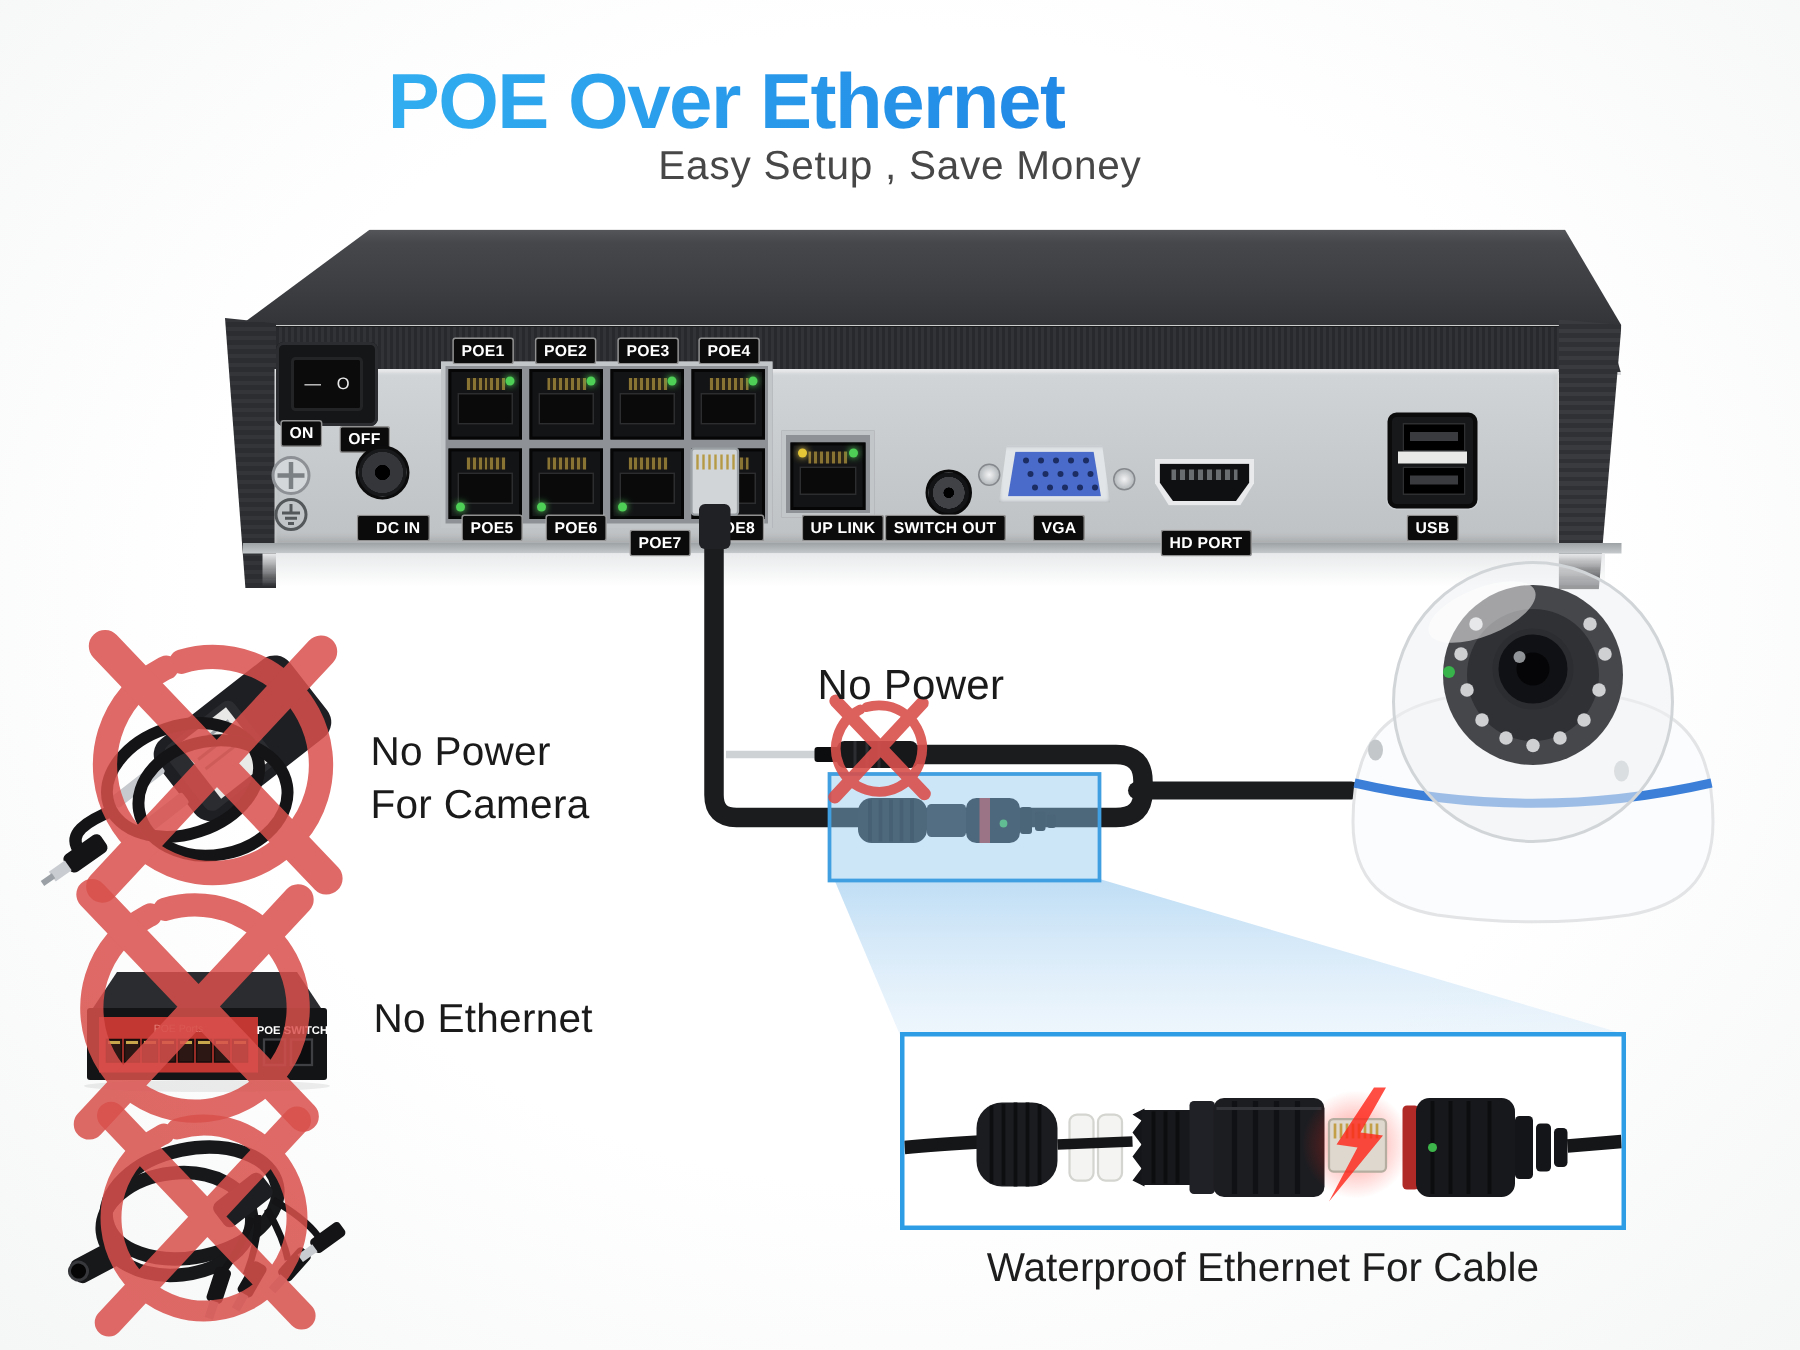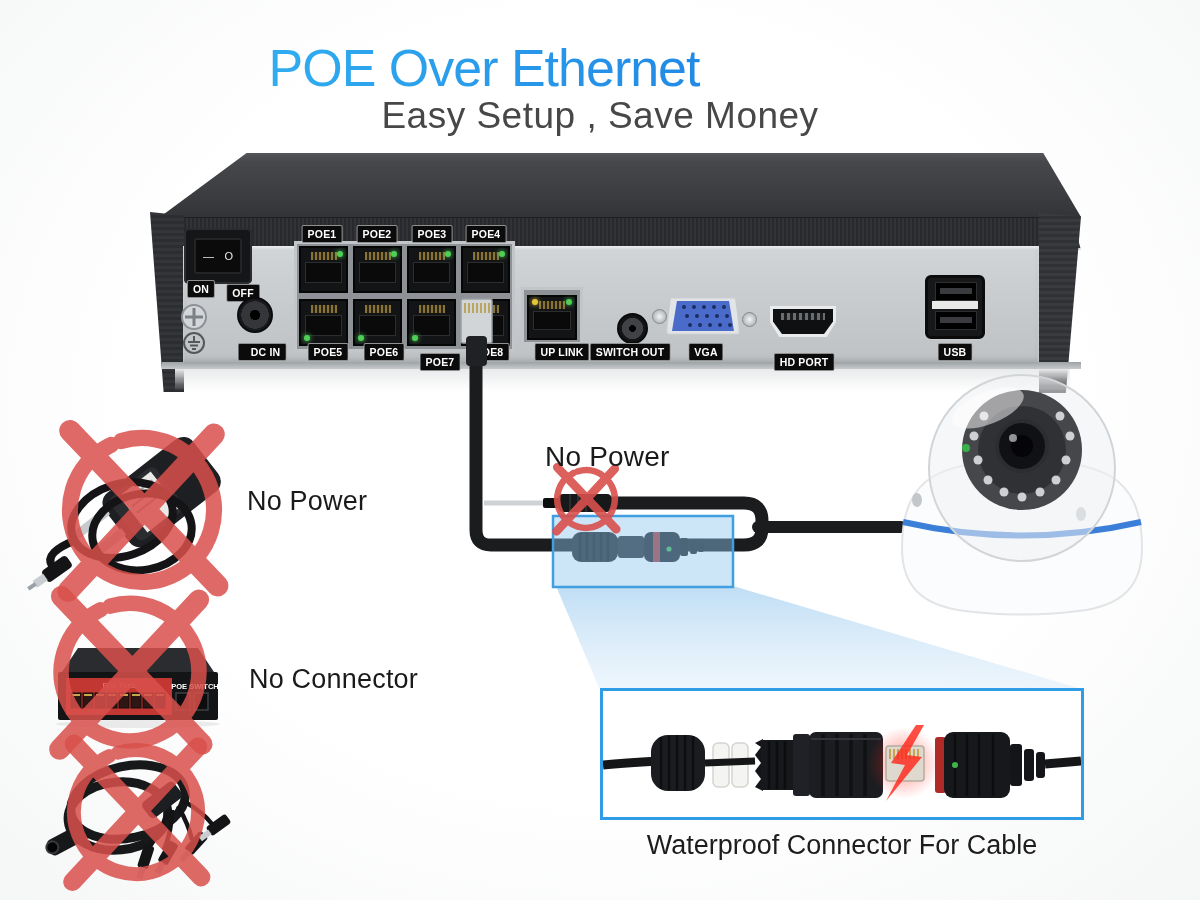--- a/index.html
+++ b/index.html
@@ -8,7 +8,7 @@
          font-family:"Liberation Sans", sans-serif;}
   .abs{position:absolute;}
   
-  .title{left:0;top:38px;width:968px;text-align:center;font-size:52px;font-weight:normal;letter-spacing:-1px;
+  .title{left:0;top:38px;width:968px;text-align:center;font-size:52px;font-weight:bold;letter-spacing:-1px;
          background:linear-gradient(90deg,#38bef5 5%,#1a78e0 95%);
          -webkit-background-clip:text;background-clip:text;color:transparent;}
   .subtitle{left:0;top:95px;width:1200px;text-align:center;font-size:37px;color:#474747;letter-spacing:.5px;}

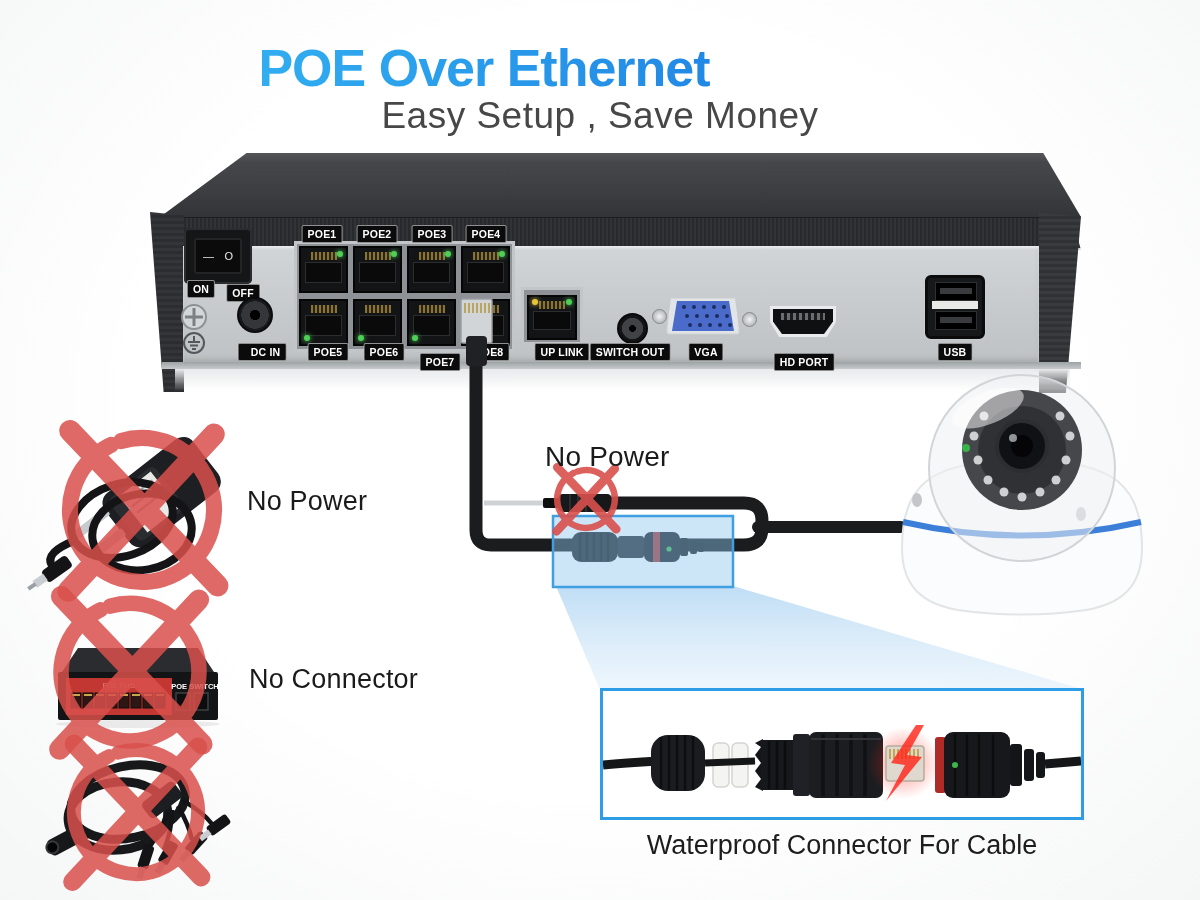--- a/index.html
+++ b/index.html
@@ -11,7 +11,7 @@
   .title{left:0;top:38px;width:968px;text-align:center;font-size:52px;font-weight:bold;letter-spacing:-1px;
          background:linear-gradient(90deg,#38bef5 5%,#1a78e0 95%);
          -webkit-background-clip:text;background-clip:text;color:transparent;}
-  .subtitle{left:0;top:95px;width:1200px;text-align:center;font-size:37px;color:#474747;letter-spacing:.5px;}
+  .subtitle{left:0;top:95px;width:1200px;text-align:center;font-size:27px;color:#474747;letter-spacing:.5px;}
   
   .nvr-top{left:160px;top:153px;width:921px;height:64px;
       background:linear-gradient(180deg,#55565a 0%,#46474b 14%,#3d3e42 60%,#333438 100%);

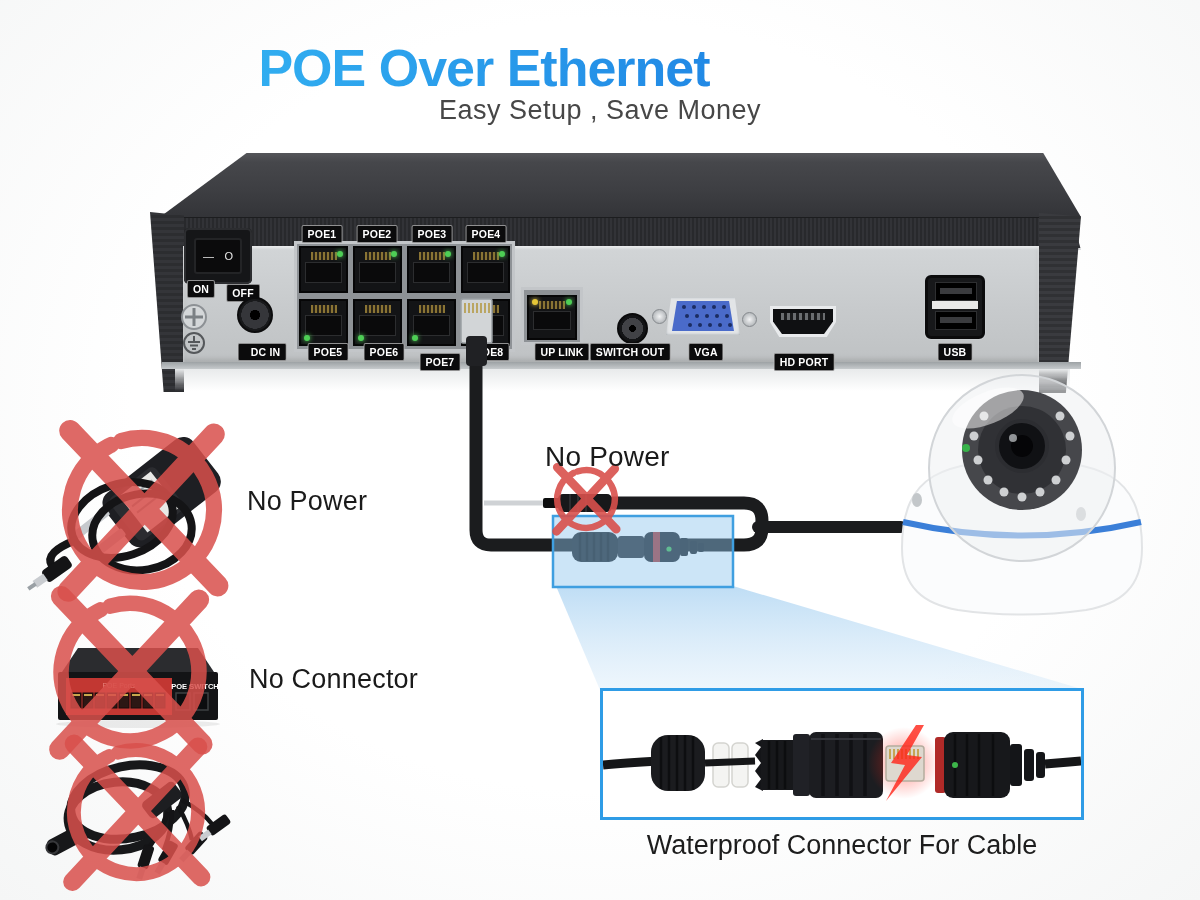--- a/index.html
+++ b/index.html
@@ -386,6 +386,7 @@
 
   <div class="abs callout z7" style="left:545px;top:441px;font-size:28px;">No Power</div>
   <div class="abs callout z7" style="left:247px;top:486px;">No Power</div>
+  <div class="abs callout z7" style="left:247px;top:521px;">For Camera</div>
   <div class="abs callout z7" style="left:249px;top:664px;">No Connector</div>
 
   <div class="abs detailbox">

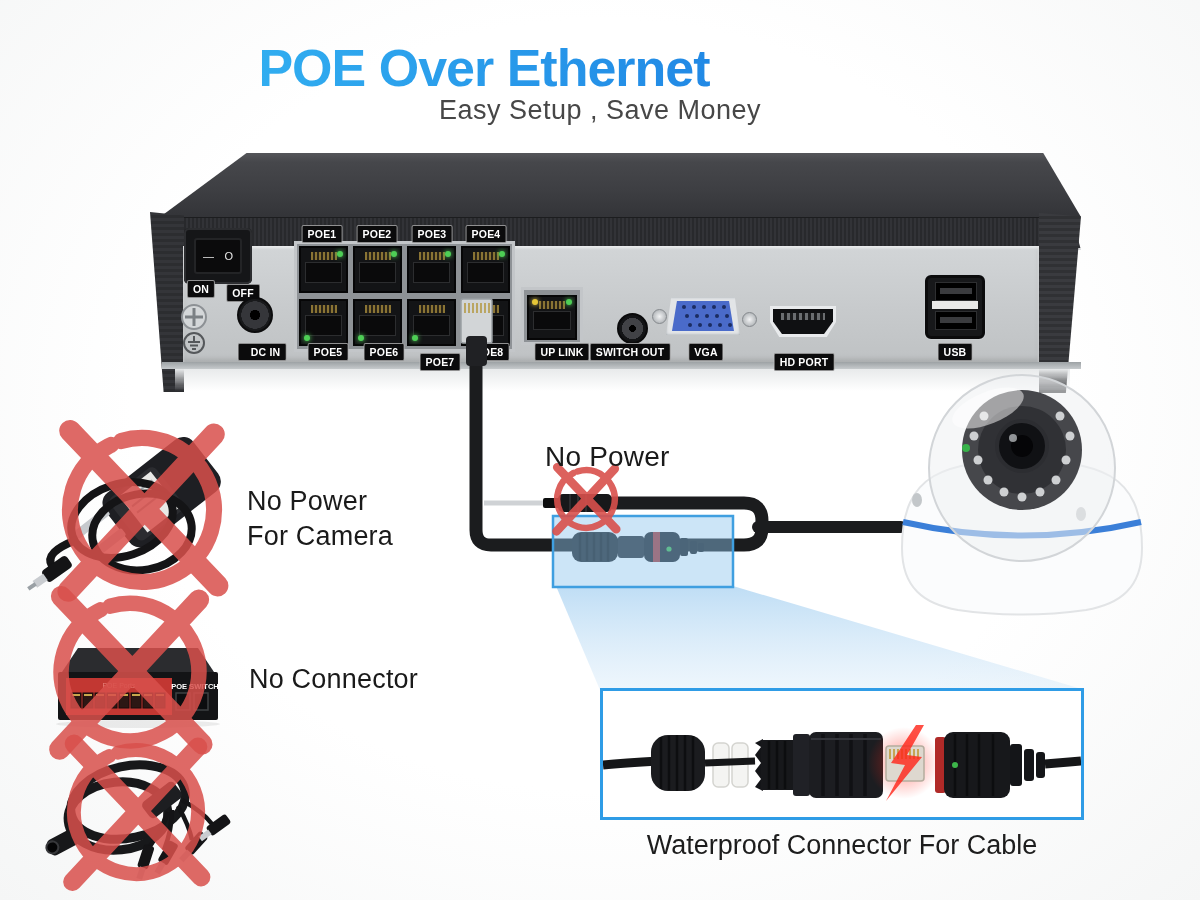--- a/index.html
+++ b/index.html
@@ -387,7 +387,7 @@
   <div class="abs callout z7" style="left:545px;top:441px;font-size:28px;">No Power</div>
   <div class="abs callout z7" style="left:247px;top:486px;">No Power</div>
   <div class="abs callout z7" style="left:247px;top:521px;">For Camera</div>
-  <div class="abs callout z7" style="left:249px;top:664px;">No Connector</div>
+  <div class="abs callout z7" style="left:249px;top:664px;">No Ethernet</div>
 
   <div class="abs detailbox">
     <svg width="478" height="126" viewBox="0 0 478 126">

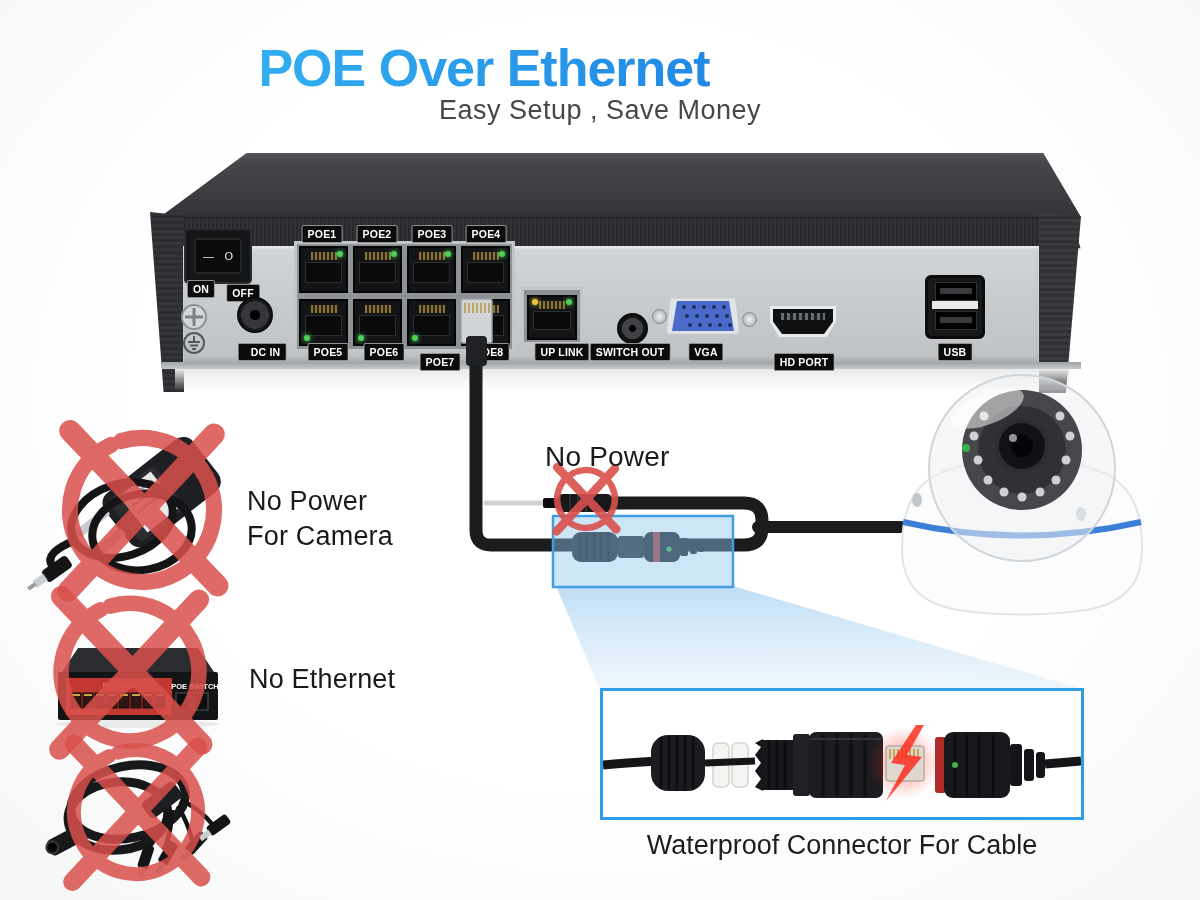--- a/index.html
+++ b/index.html
@@ -438,7 +438,7 @@
       </defs>
     </svg>
   </div>
-  <div class="abs caption z7">Waterproof Connector For Cable</div>
+  <div class="abs caption z7">Waterproof Ethernet For Cable</div>
 
 </div>
 

